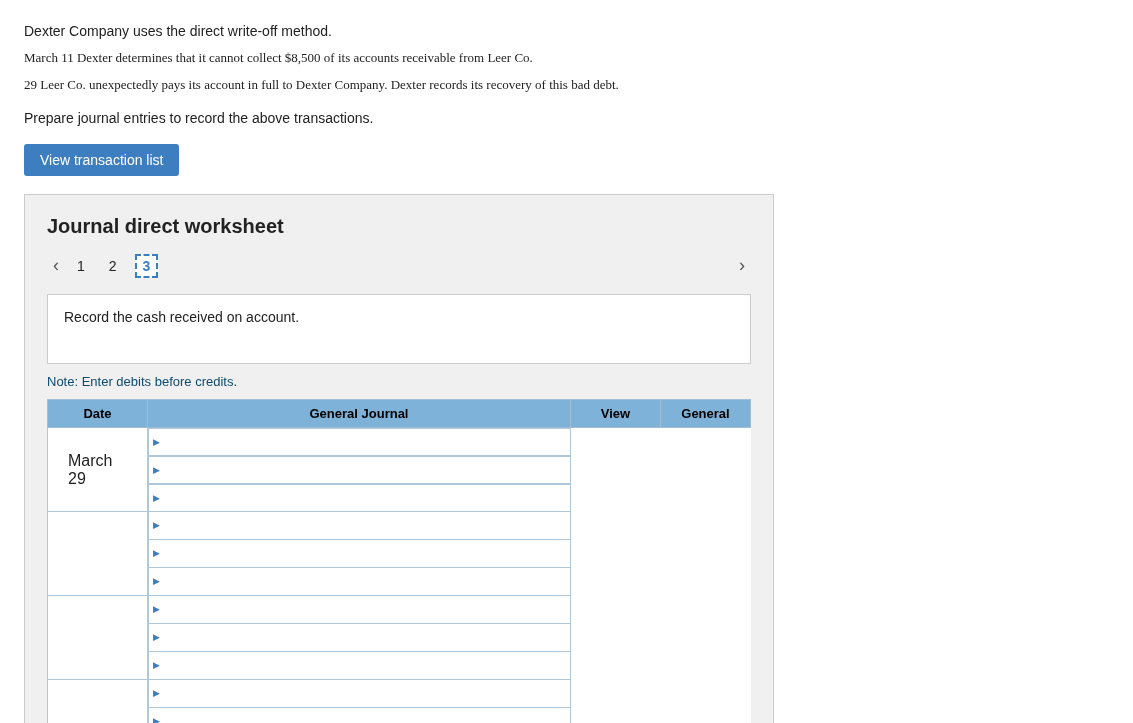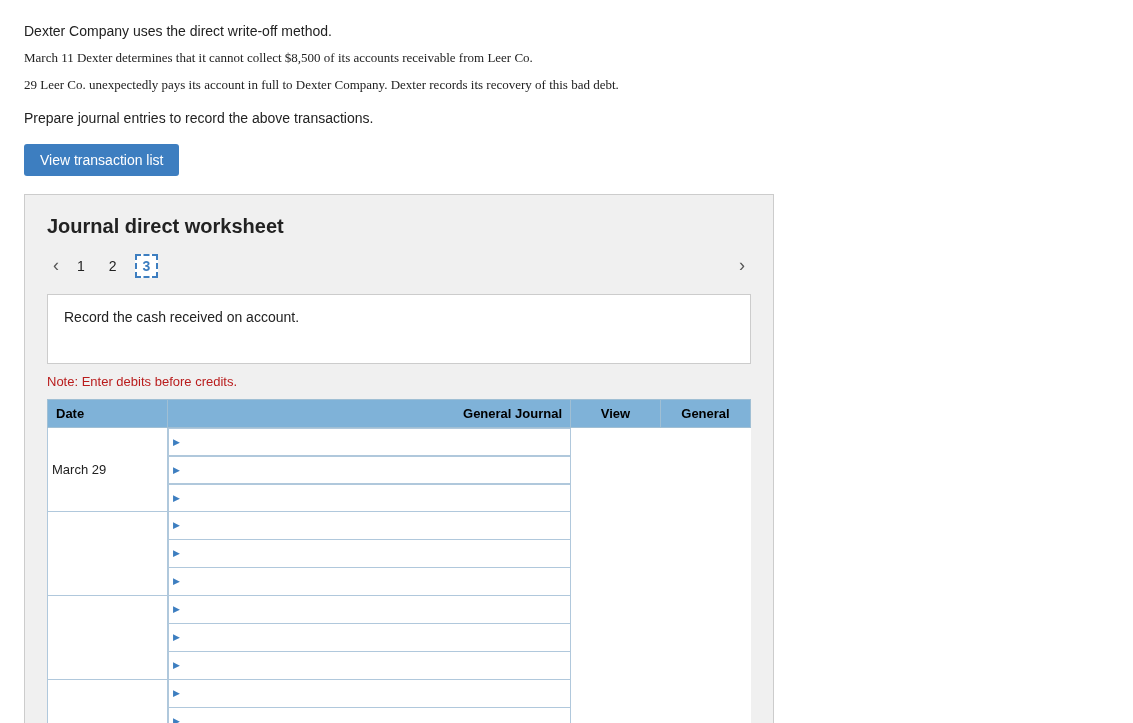--- a/index.html
+++ b/index.html
@@ -82,7 +82,7 @@
       min-height: 70px;
     }
     .note-text {
-      color: #b91c1c;
+      color: #0c4a6e;
       font-size: 13px;
       margin-bottom: 10px;
     }

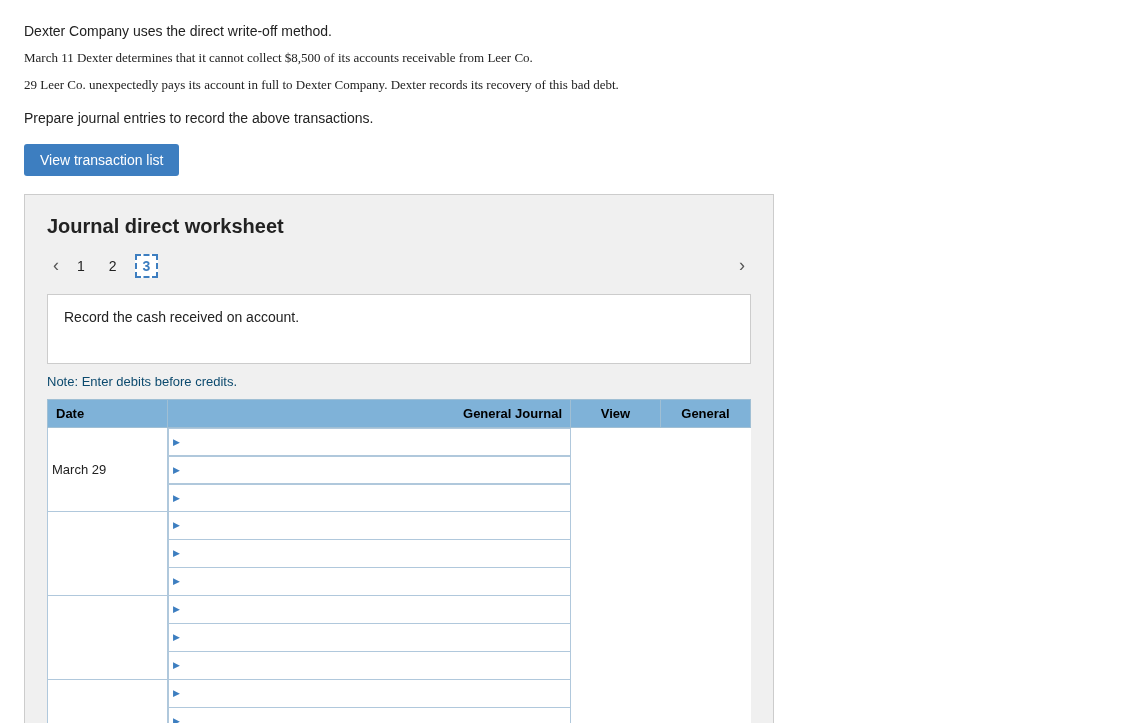--- a/index.html
+++ b/index.html
@@ -103,8 +103,8 @@
       border: 1px solid #a0bfd4;
     }
     .journal-table thead tr th:first-child {
-      text-align: left;
-      width: 120px;
+      text-align: center;
+      width: 100px;
     }
     .journal-table thead tr th:nth-child(2) {
       text-align: right;

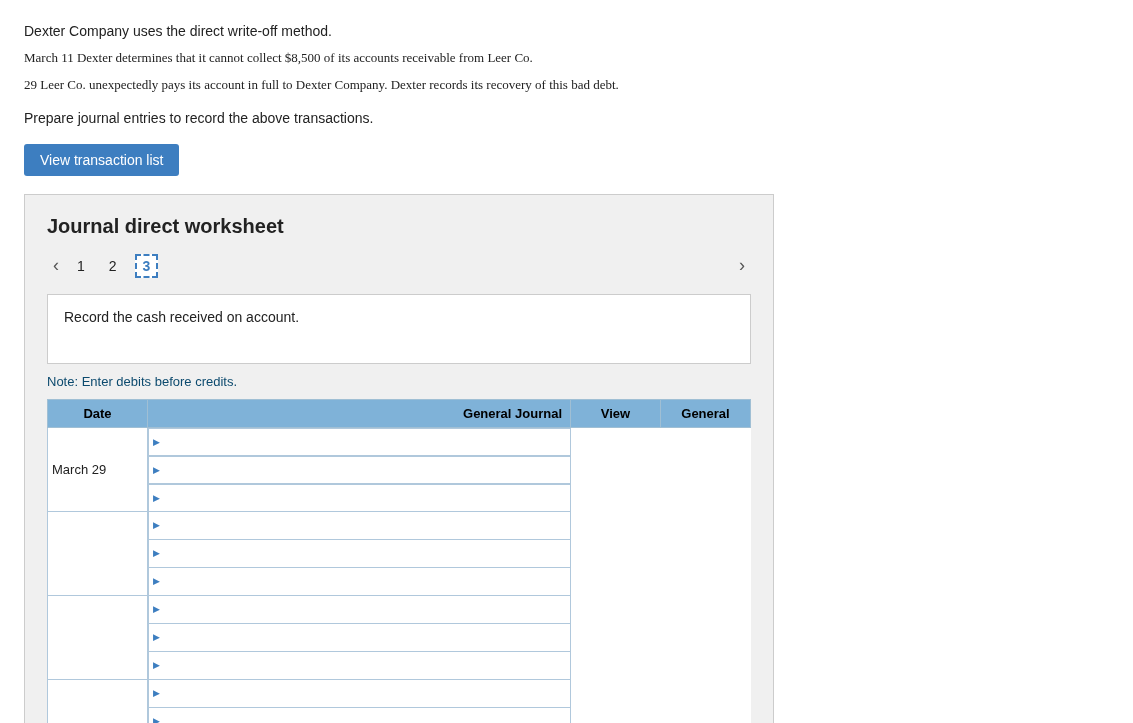--- a/index.html
+++ b/index.html
@@ -107,7 +107,7 @@
       width: 100px;
     }
     .journal-table thead tr th:nth-child(2) {
-      text-align: right;
+      text-align: center;
       width: auto;
       margin-top: 27px;
     }

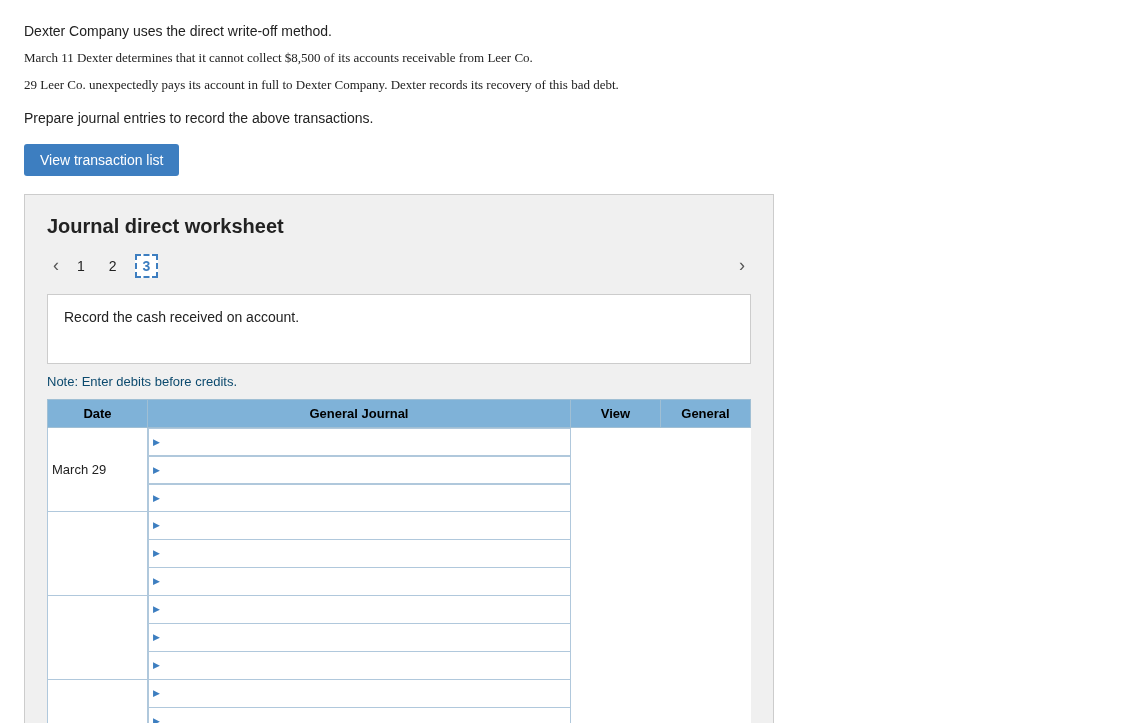--- a/index.html
+++ b/index.html
@@ -130,8 +130,8 @@
       background: transparent;
     }
     .journal-table tbody tr td.date-cell {
-      padding: 4px 4px;
-      font-size: 13px;
+      padding: 4px 20px;
+      font-size: 16px;
       vertical-align: middle;
     }
     .arrow-indicator {

